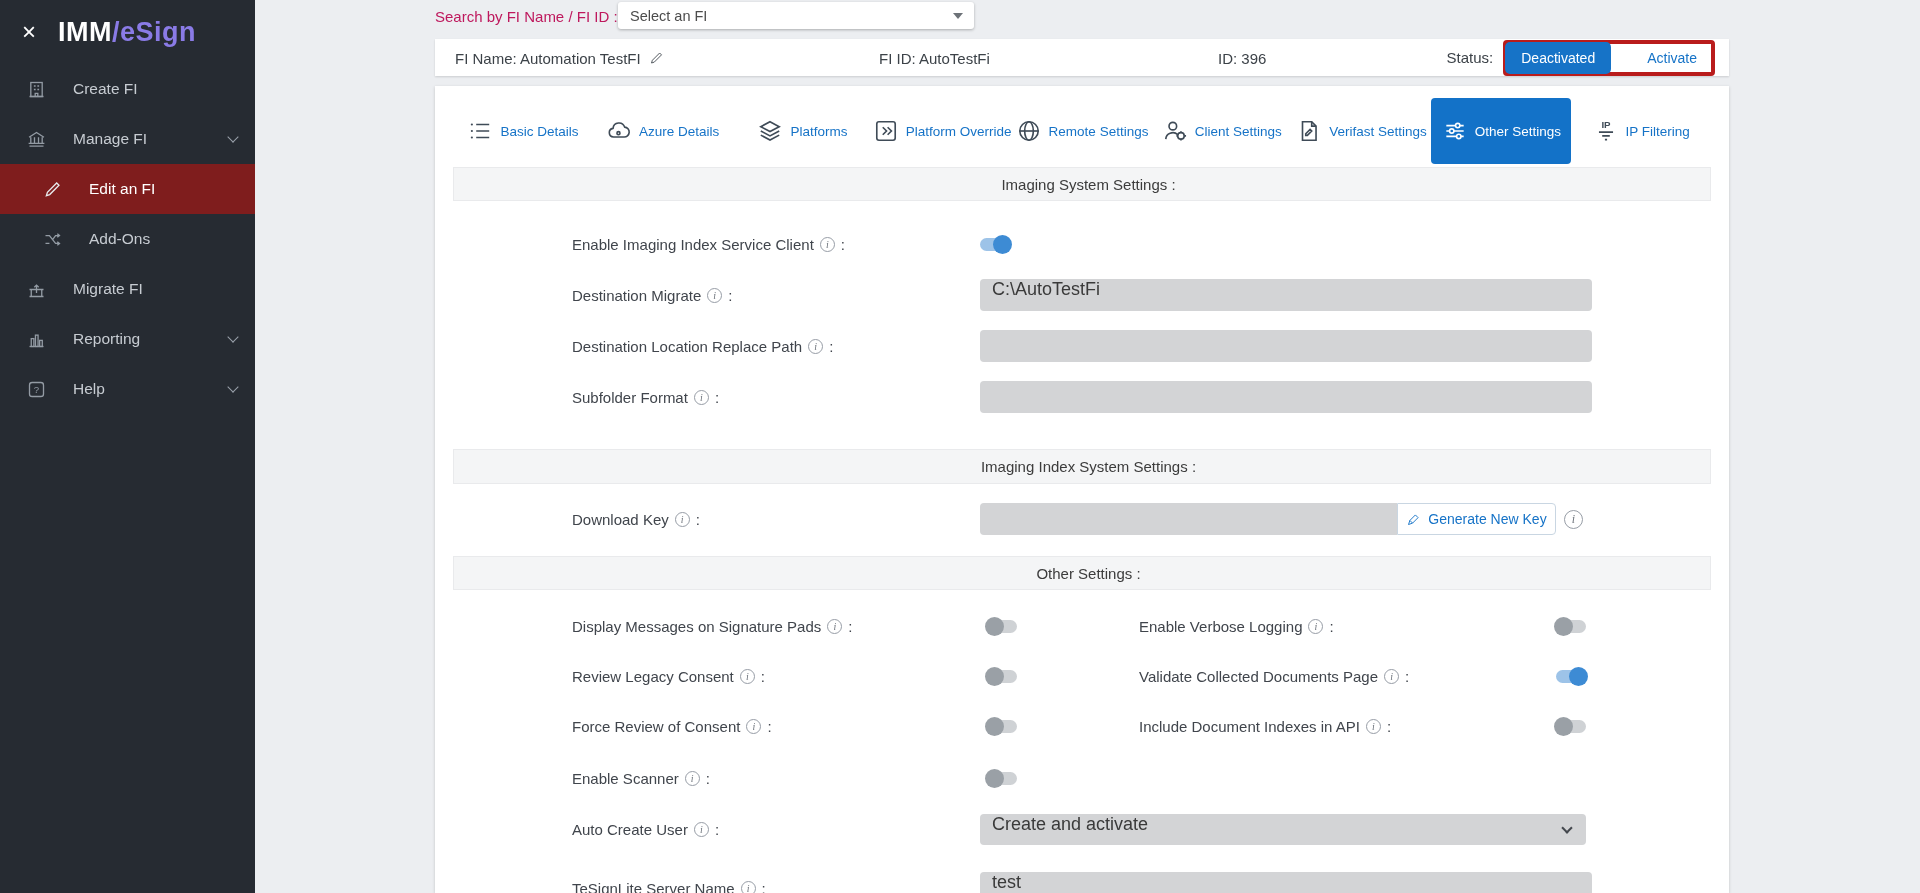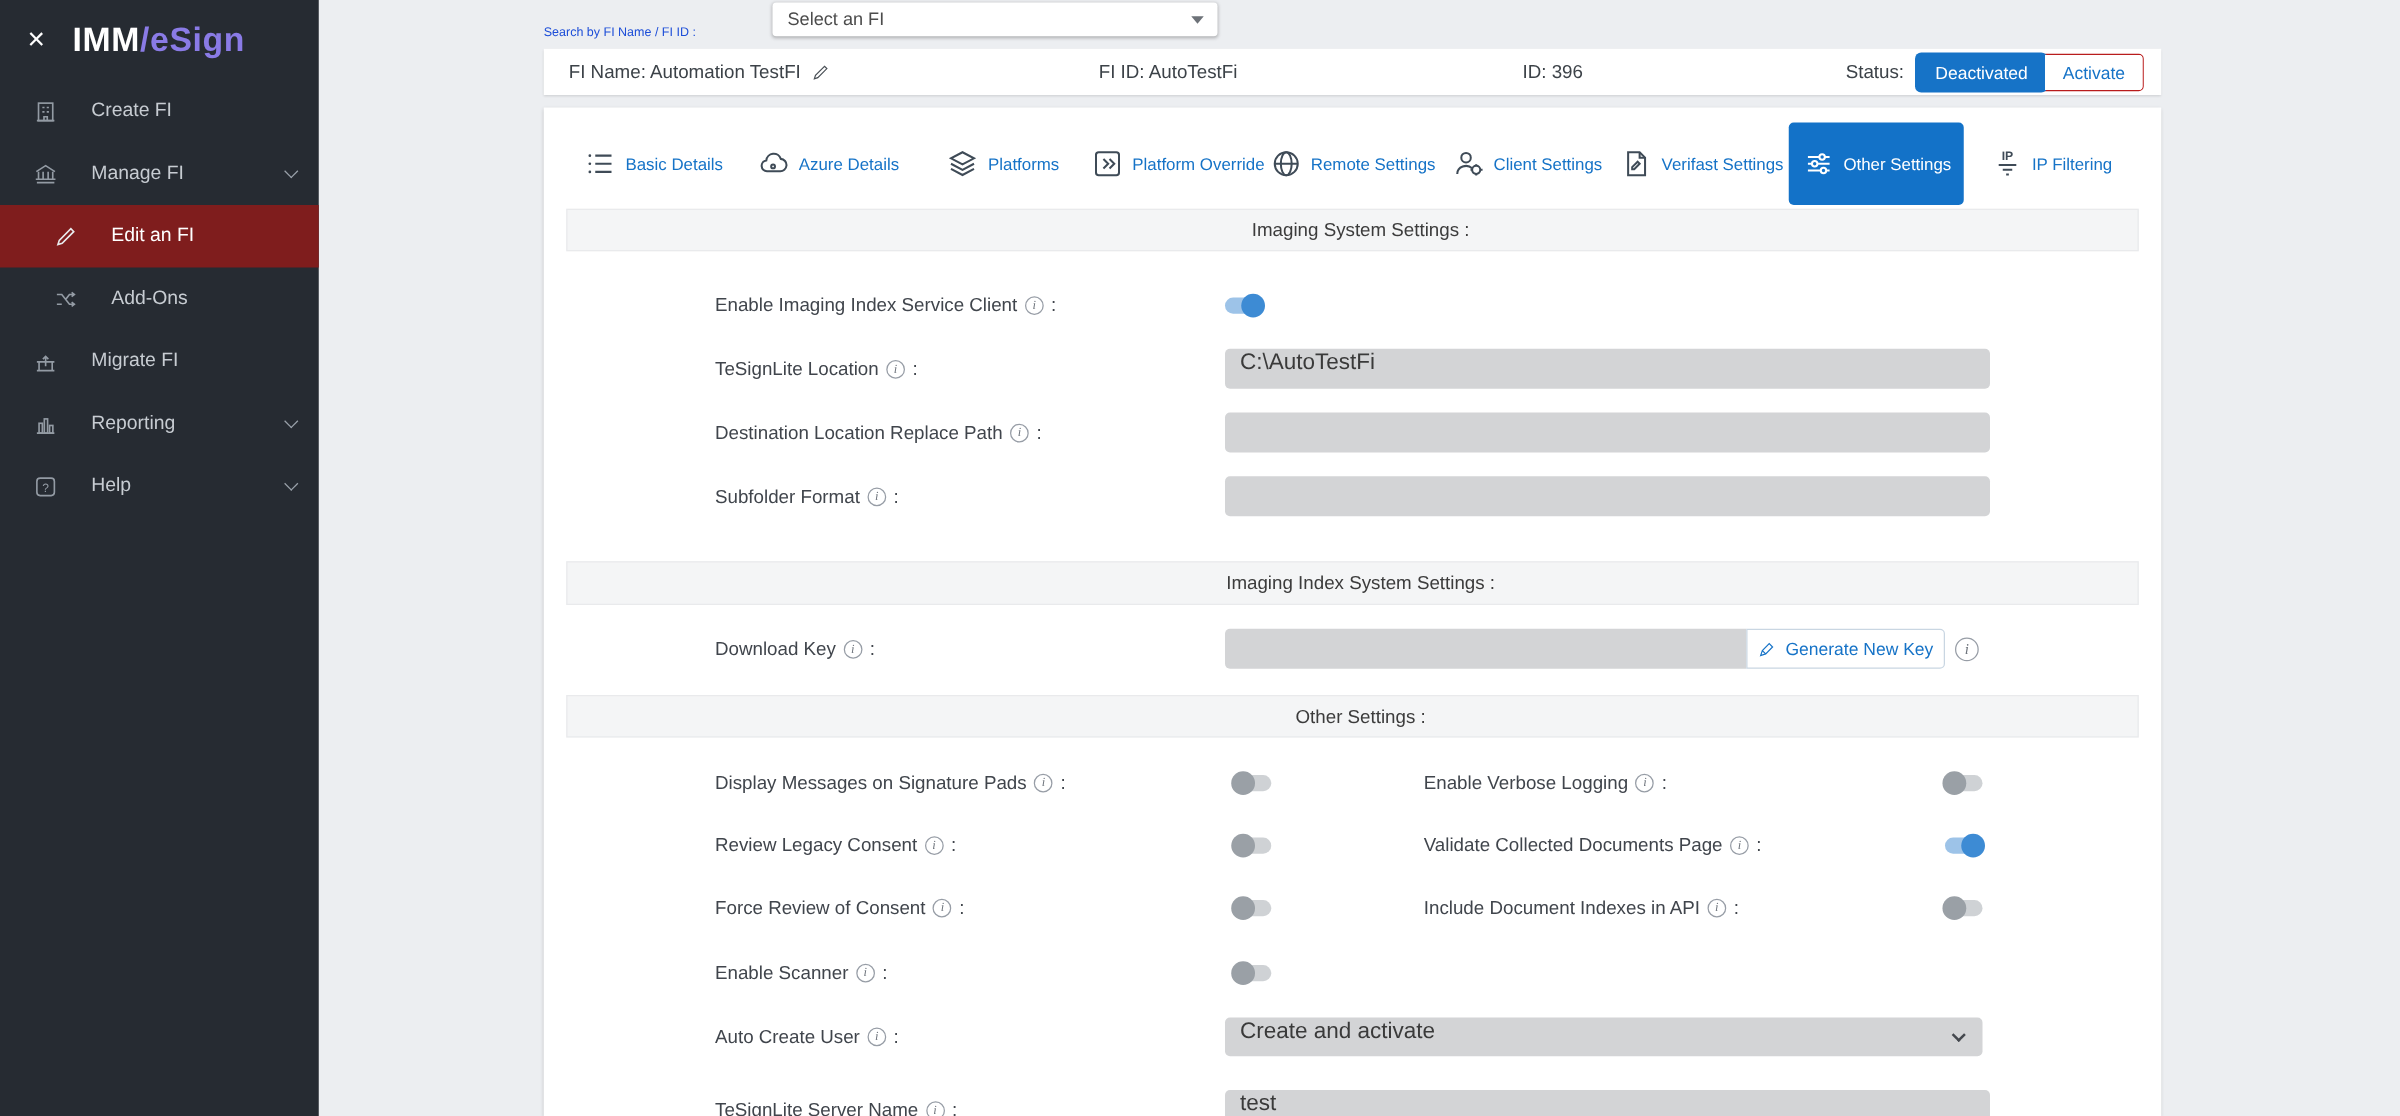--- a/index.html
+++ b/index.html
@@ -22,7 +22,7 @@
           transform:rotate(45deg); margin-left:auto; margin-top:-4px; }
 
   
-  .search-label { position:absolute; left:435px; top:21px; font-size:10px; color:#1d4ed8; }
+  .search-label { position:absolute; left:435px; top:8px; font-size:15px; color:#be185d; }
   .fi-select { position:absolute; left:618px; top:2px; width:356px; height:27px; background:#fff;
                border-radius:3px; box-shadow:0 1px 3px rgba(0,0,0,.28); display:flex; align-items:center;
                padding:0 12px; font-size:14.5px; color:#4c4c4c; cursor:pointer; }

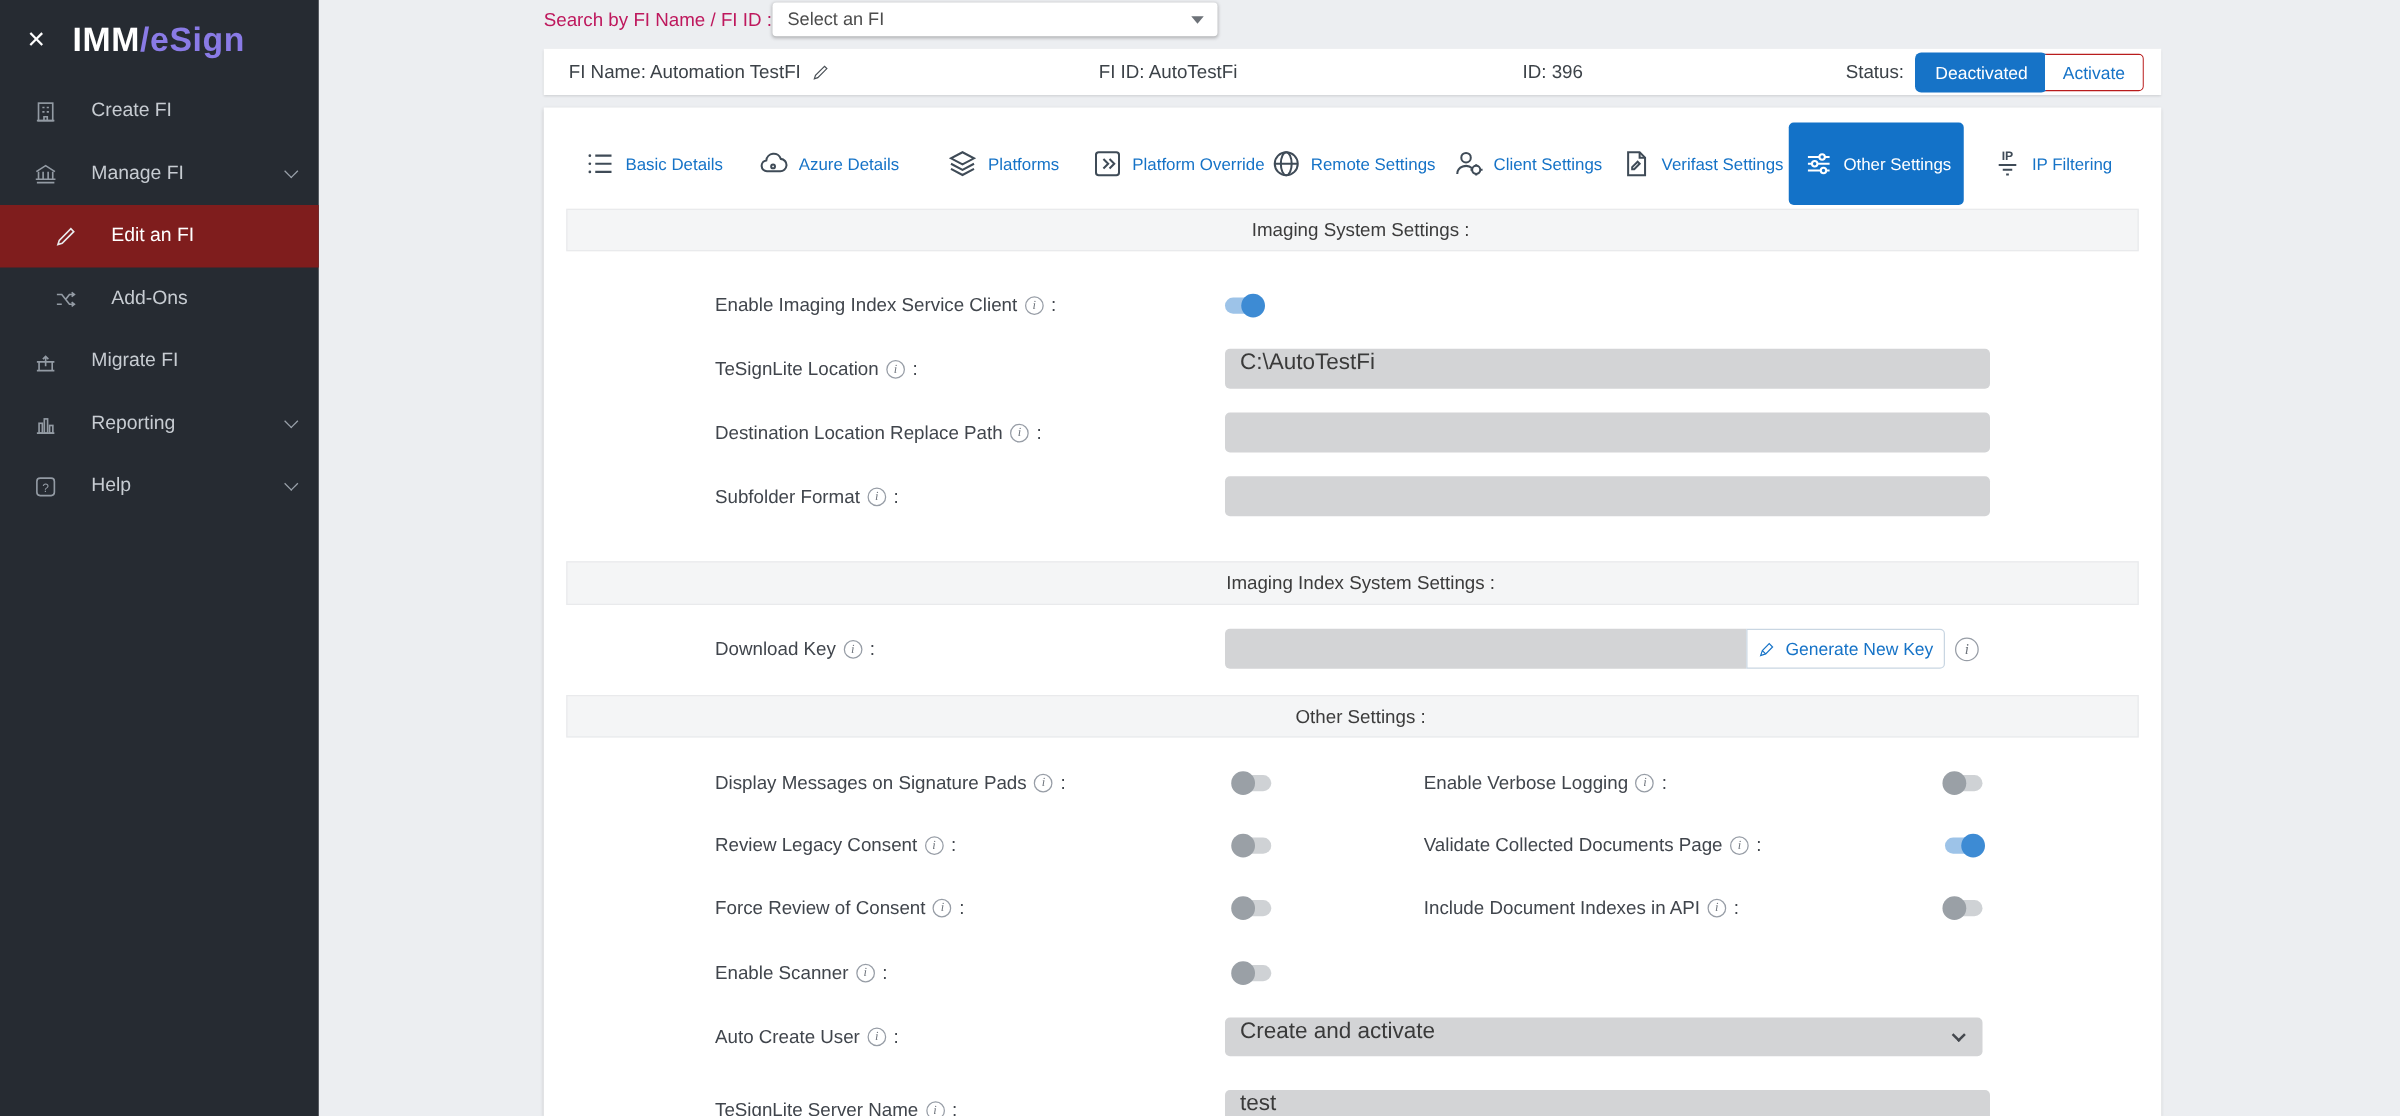--- a/index.html
+++ b/index.html
@@ -40,7 +40,7 @@
   .status-wrap { position:absolute; right:14px; top:50%; transform:translateY(-50%);
                  display:flex; align-items:center; gap:10px; }
   .status-lbl { font-size:15px; color:#3c4248; }
-  .seg { display:flex; border:1px solid #b91c1c; border-radius:4px; background:#fff; }
+  .seg { display:flex; border:4px solid #b91c1c; border-radius:4px; background:#fff;gap:24px; }
   .seg button { height:28px; padding:0 14px; font-size:14px; font-family:inherit; cursor:pointer; border:none; }
   .btn-deact { background:#1673c7; color:#fff; border-radius:3px; box-shadow:0 0 0 2px #1673c7; margin:0; }
   .btn-act   { background:#fff; color:#1673c7; border-radius:0 3px 3px 0; }

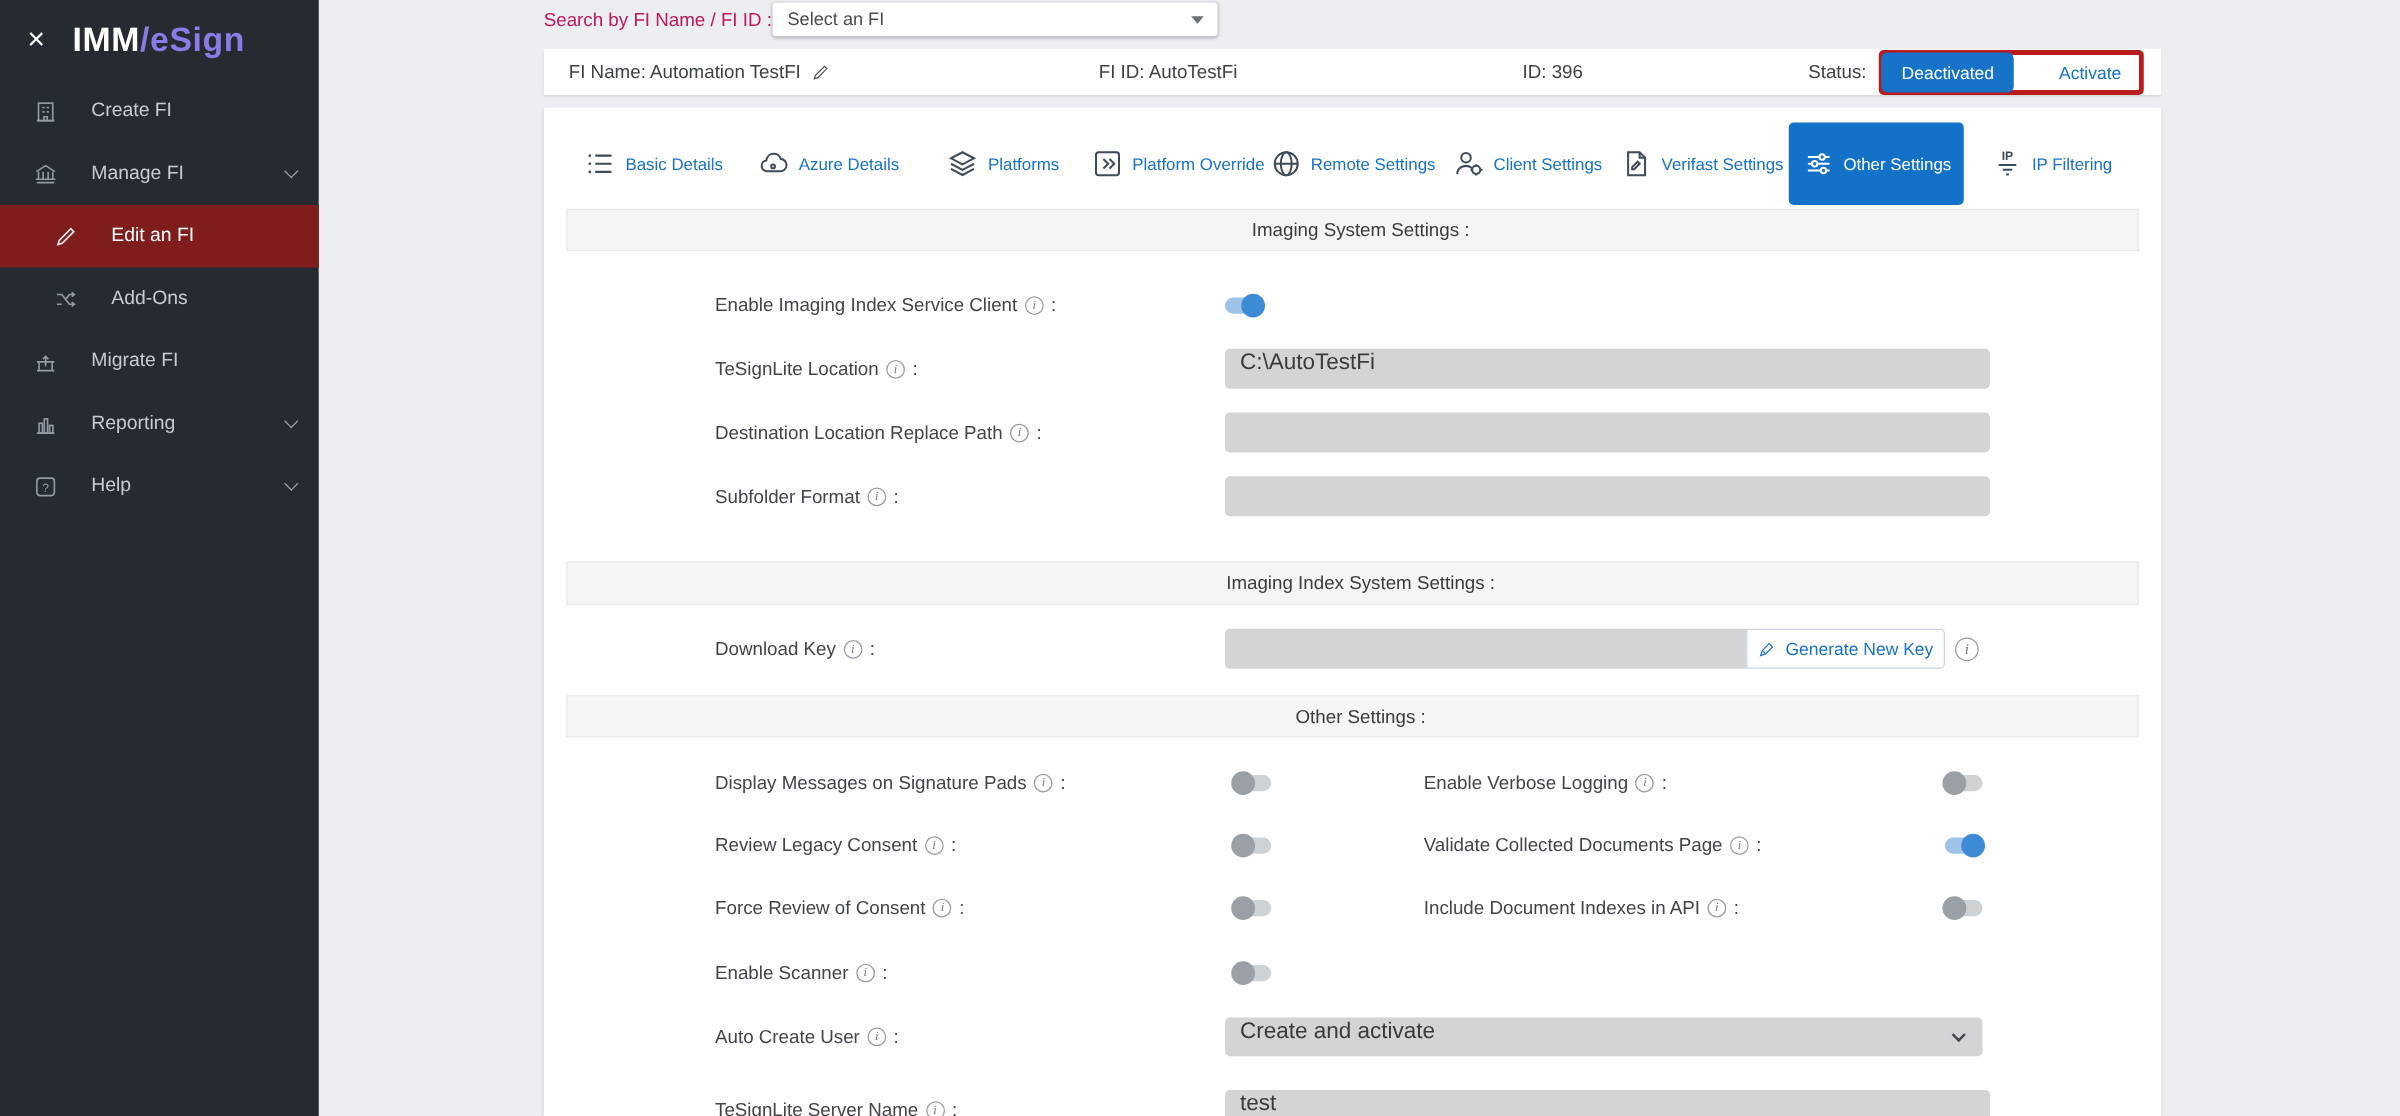--- a/index.html
+++ b/index.html
@@ -269,7 +269,7 @@
     </div>
 
   <div class="row-label" style="left:137px; top:201px">
-    <span>TeSignLite Location</span>
+    <span>Destination Migrate</span>
     <span class="info">i</span>
     <span>:</span>
   </div>

